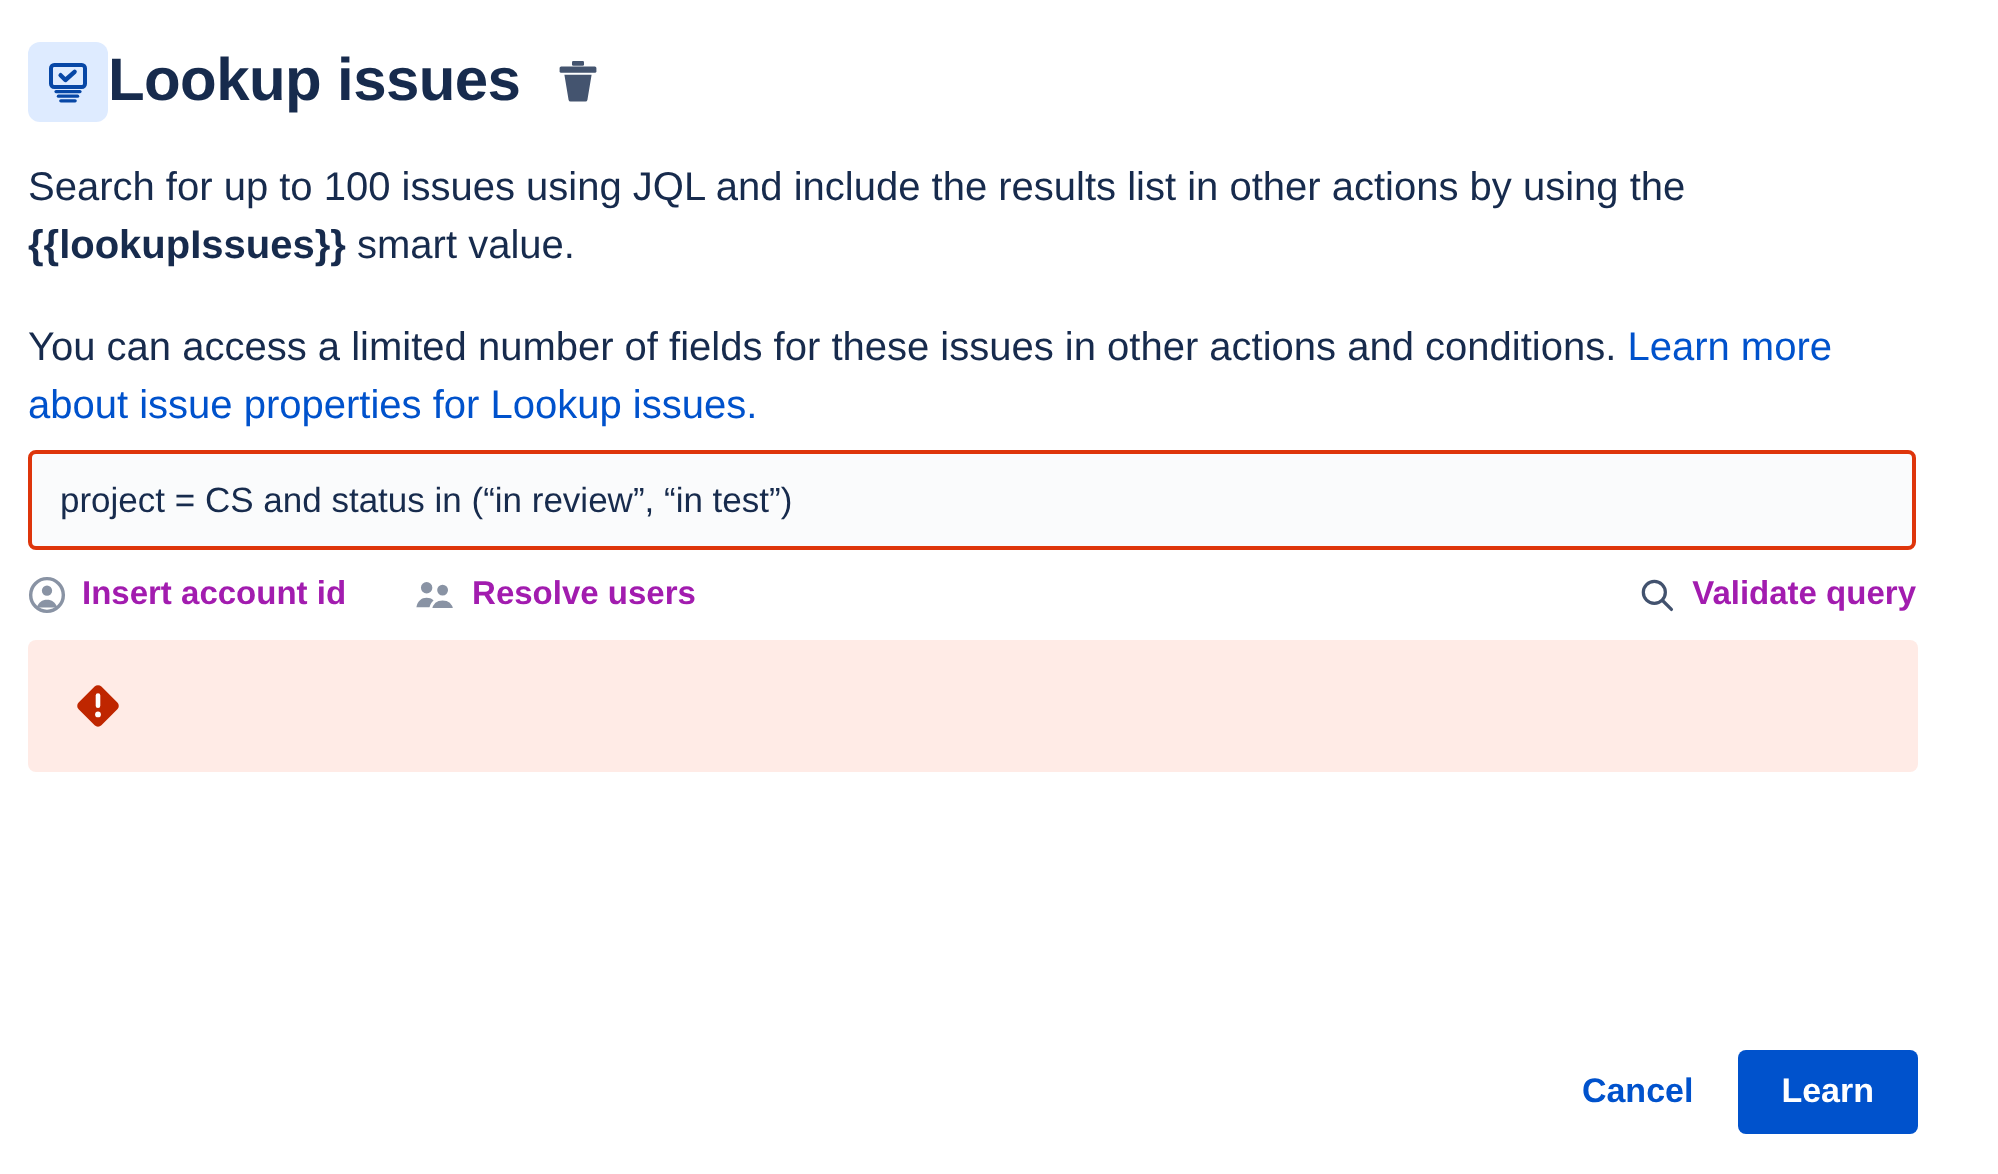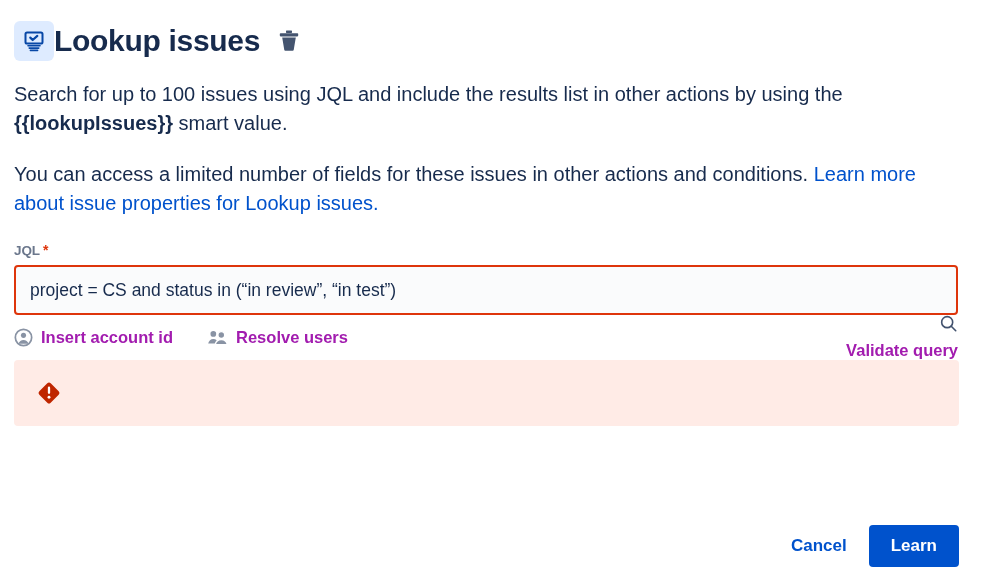--- a/index.html
+++ b/index.html
@@ -236,10 +236,6 @@
   </p>
 
   
-  <div class="field-label">
-    <span>JQL</span>
-    <span class="required-star">*</span>
-  </div>
 
   
   <input class="jql-input" type="text" value="project = CS and status in (“in review”, “in test”)" style="">

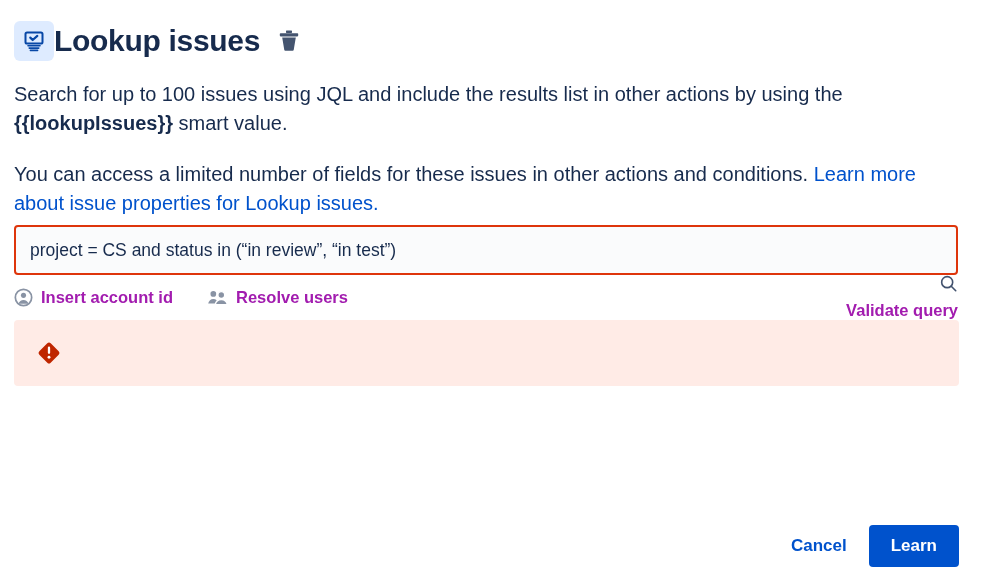--- a/index.html
+++ b/index.html
@@ -127,7 +127,7 @@
   }
   .action-link .ic { display: flex; align-items: center; }
   .spacer-links { width: 34px; }
-  .push-right { margin-left: auto; flex-direction: column; }
+  .push-right { margin-left: auto; }
 
   
   .error-panel {

